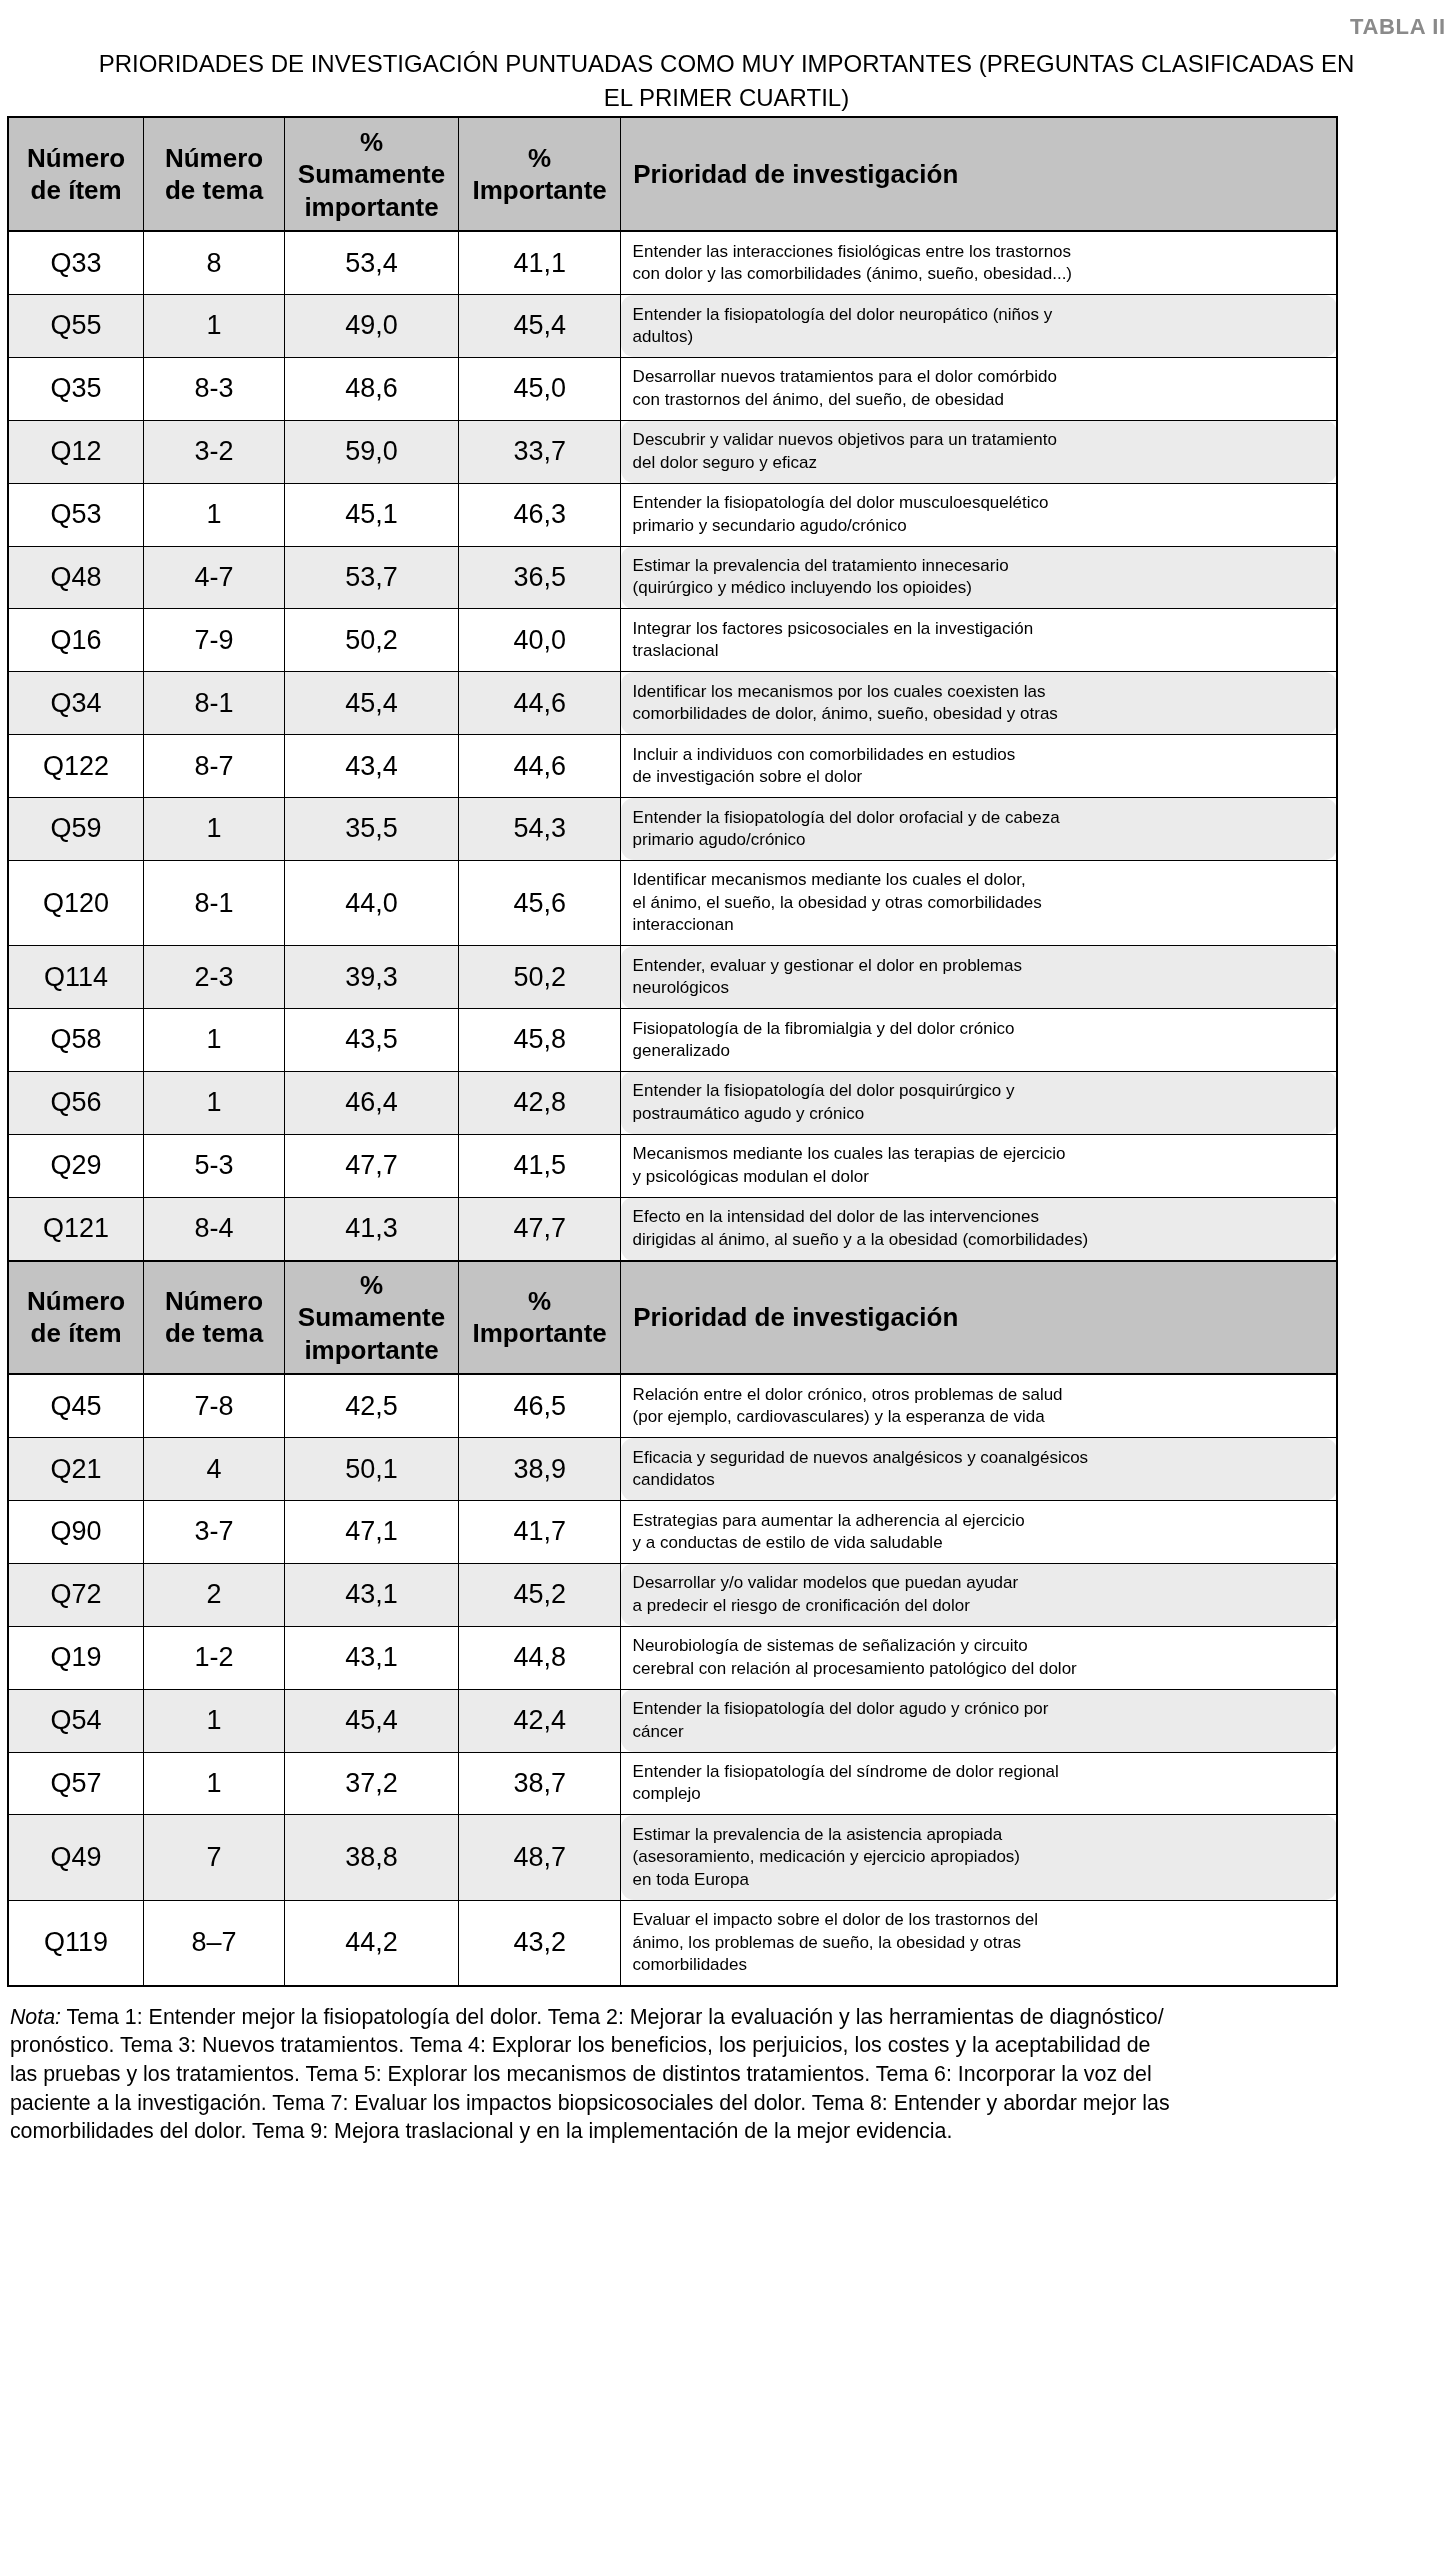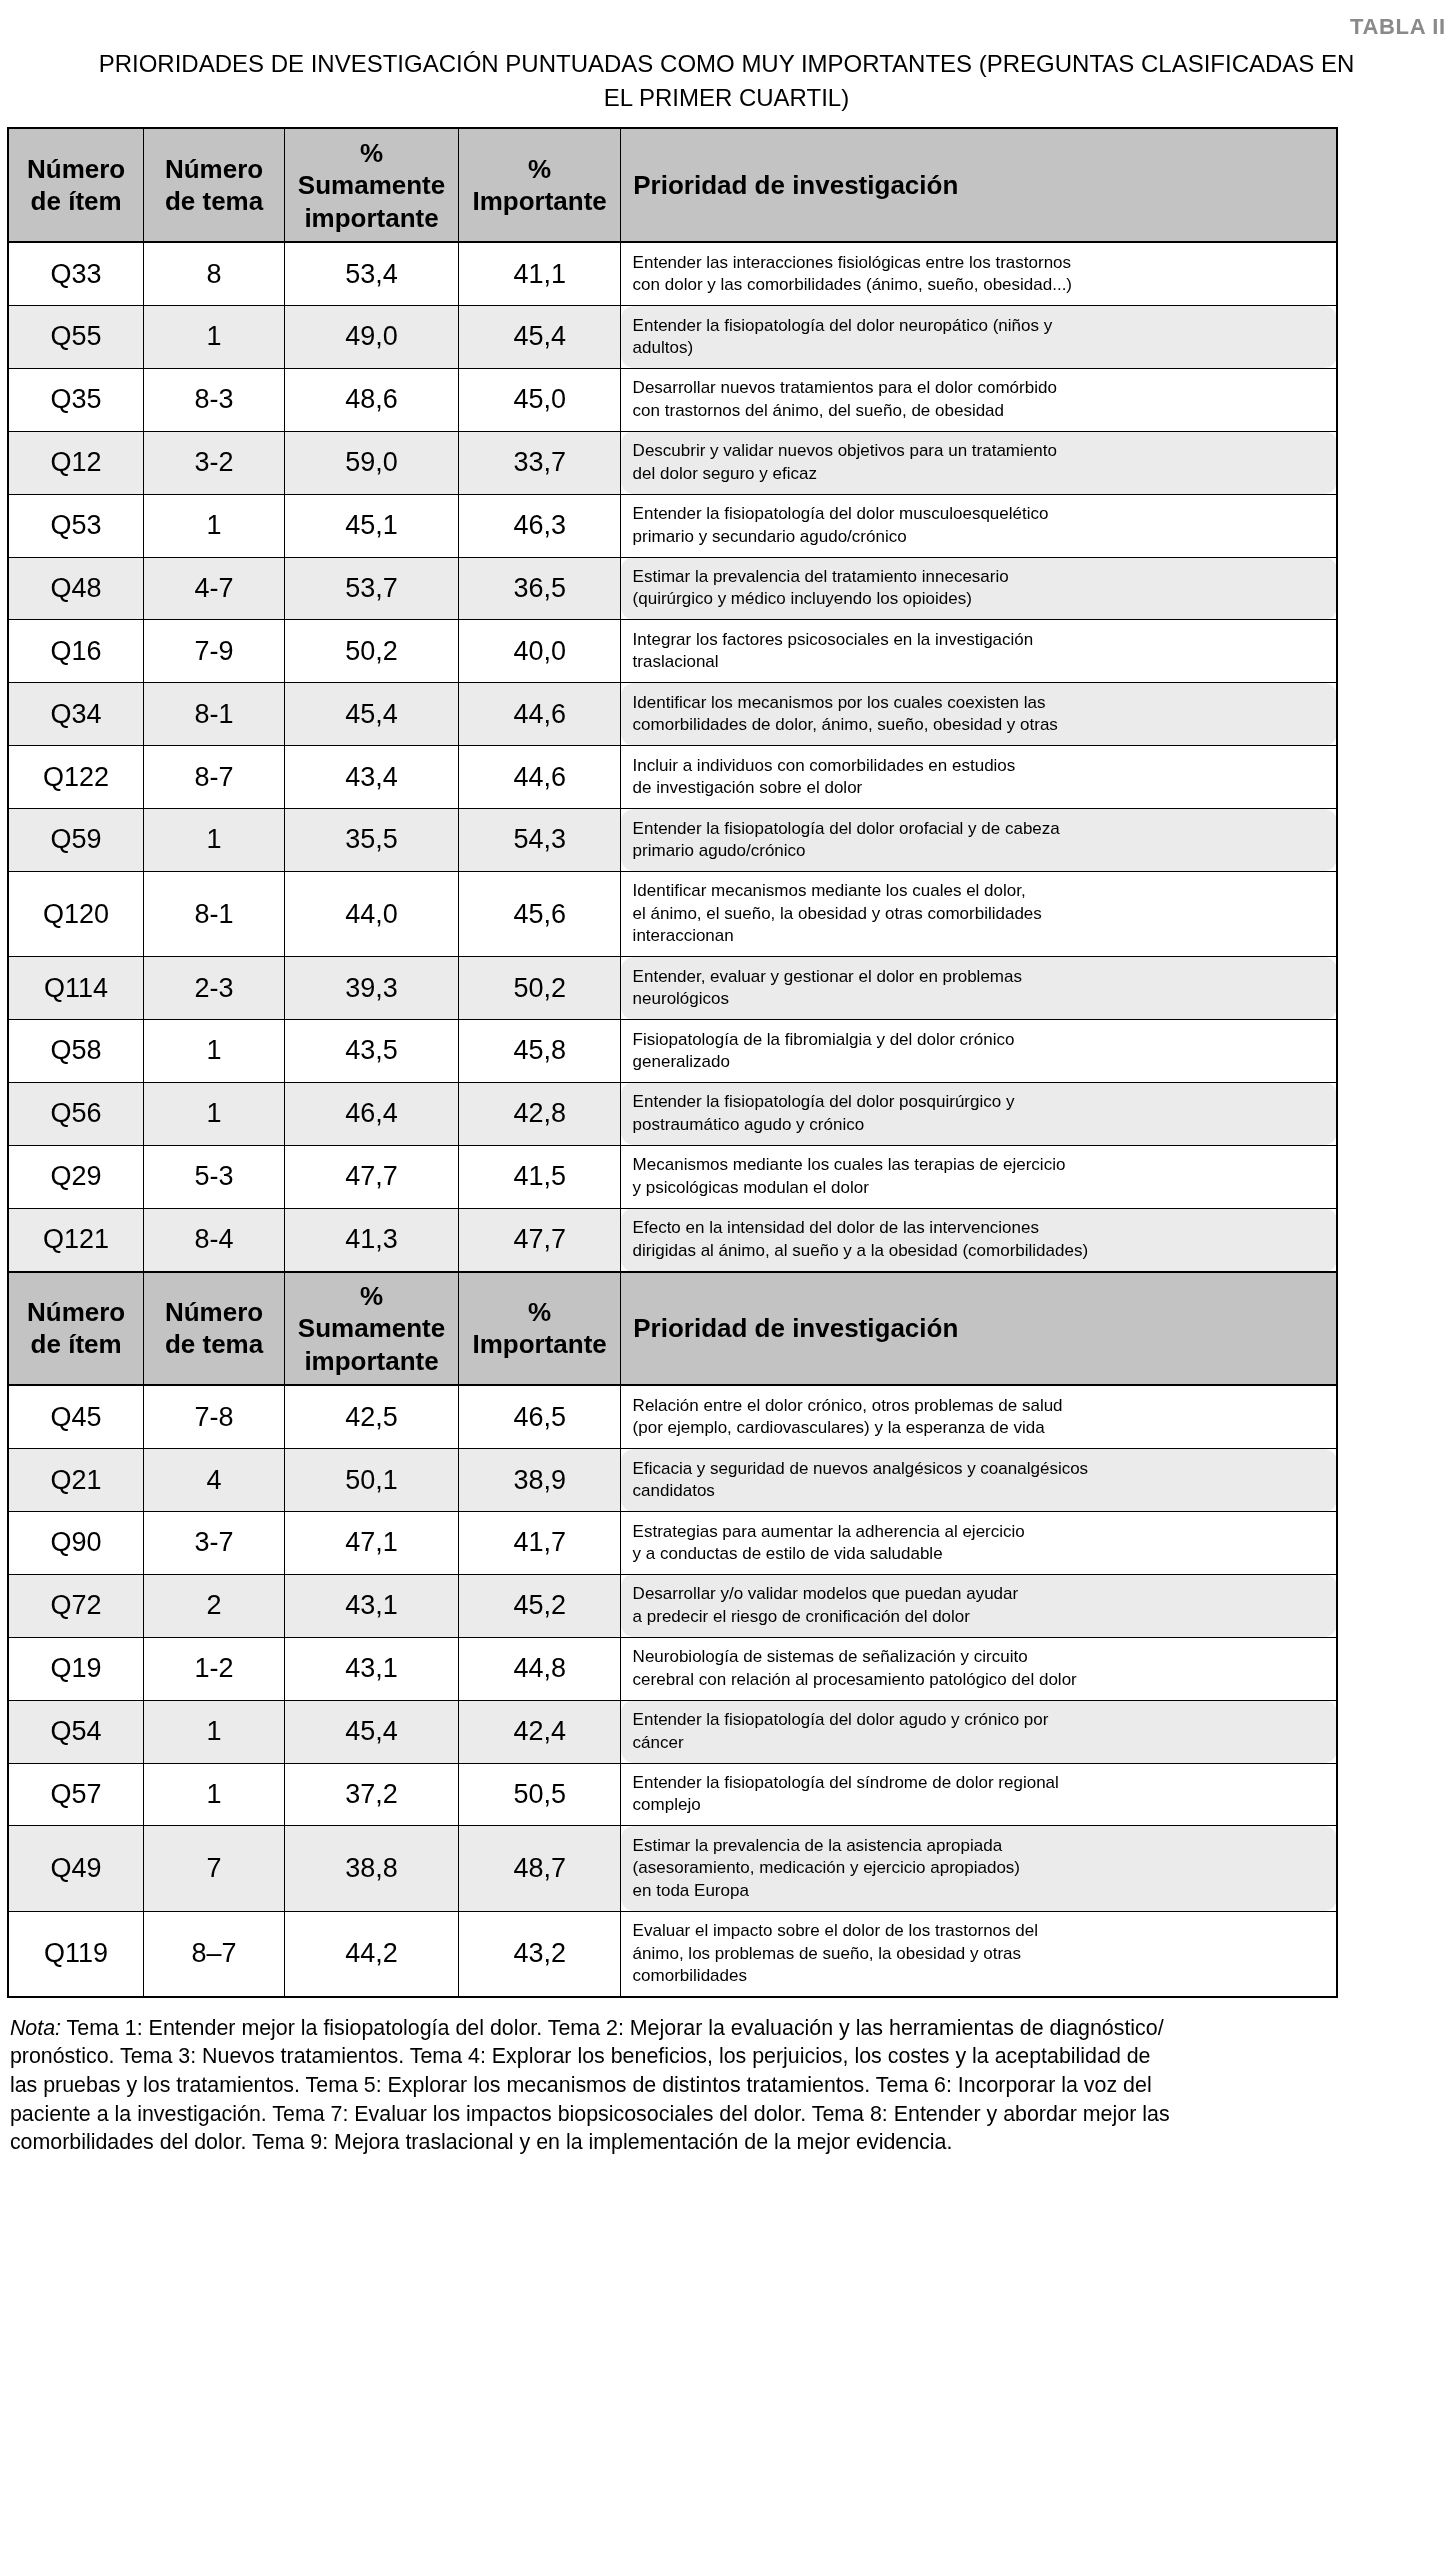--- a/index.html
+++ b/index.html
@@ -32,7 +32,7 @@
     font-weight: normal;
     line-height: 1.4;
     white-space: pre-line;
-    margin: 0 0 13px 0;
+    margin: 0 0 2px 0;
   }
   table.priorities {
     width: 1331px;

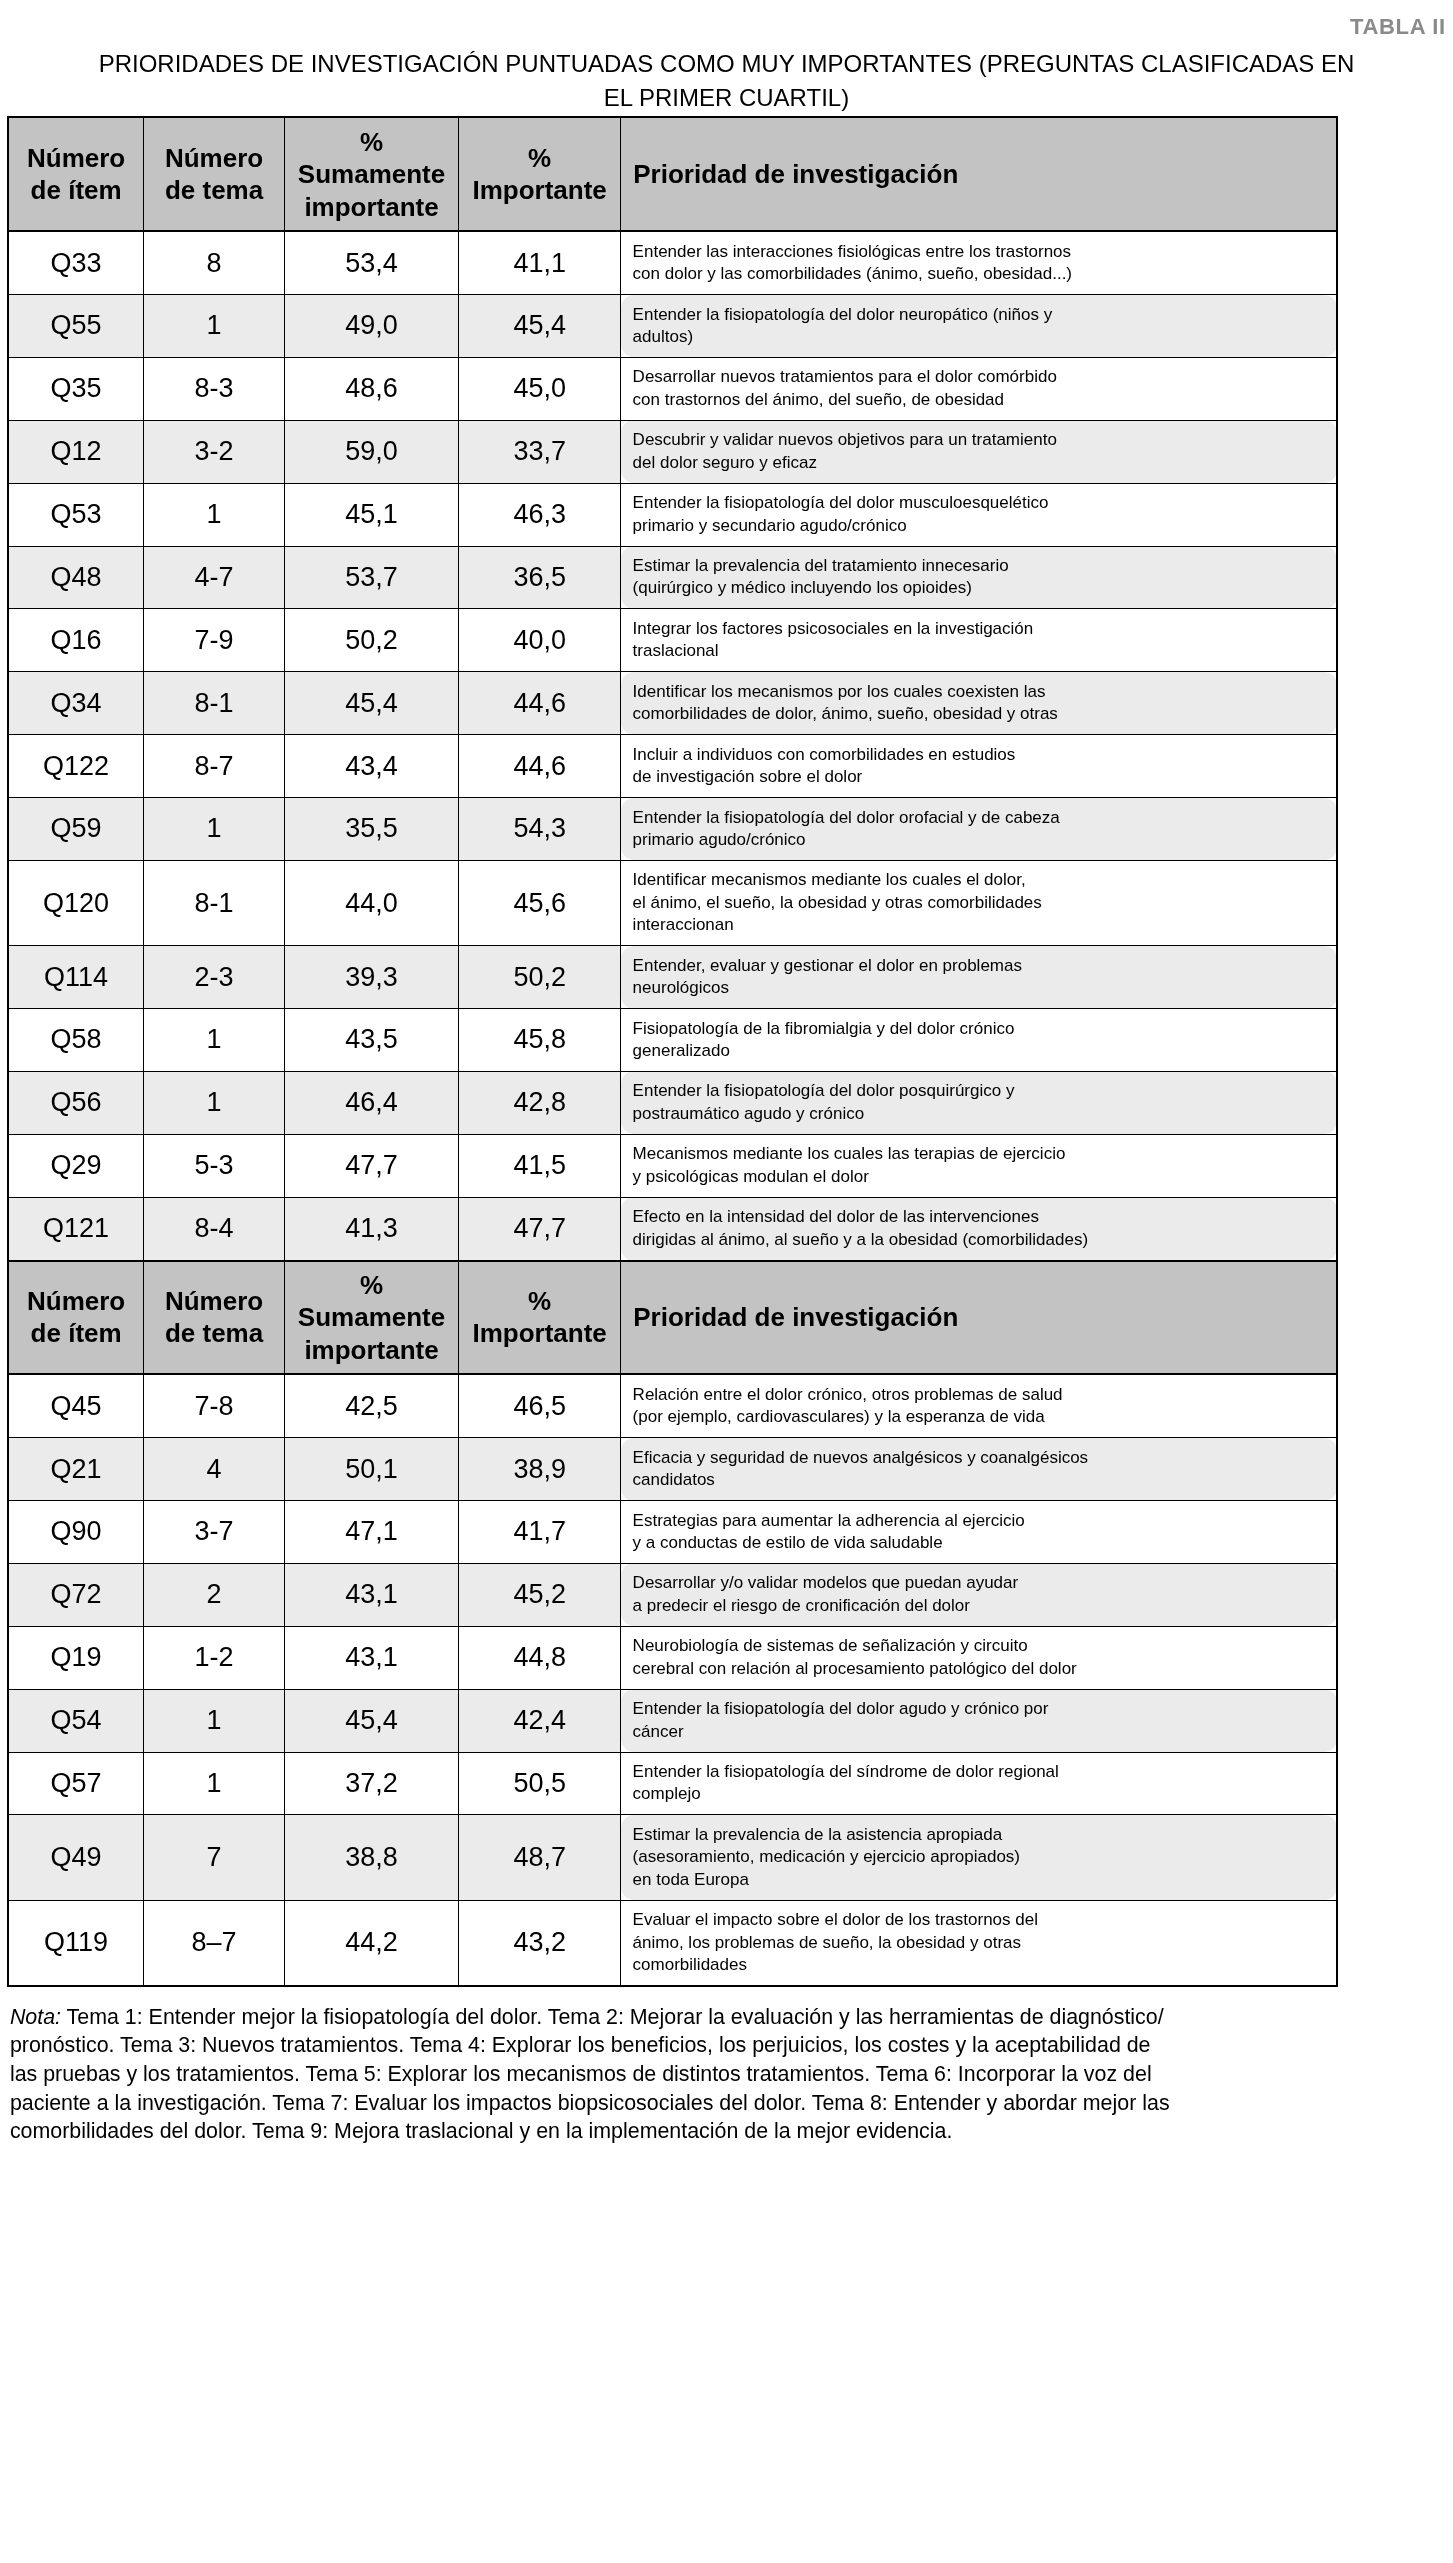--- a/index.html
+++ b/index.html
@@ -303,7 +303,7 @@
           <td class="col0">Q57</td>
           <td class="col1">1</td>
           <td class="col2">37,2</td>
-          <td class="col3">50,5</td>
+          <td class="col3">38,7</td>
           <td class="col4">Entender la fisiopatología del síndrome de dolor regional
 complejo</td>
         </tr>

